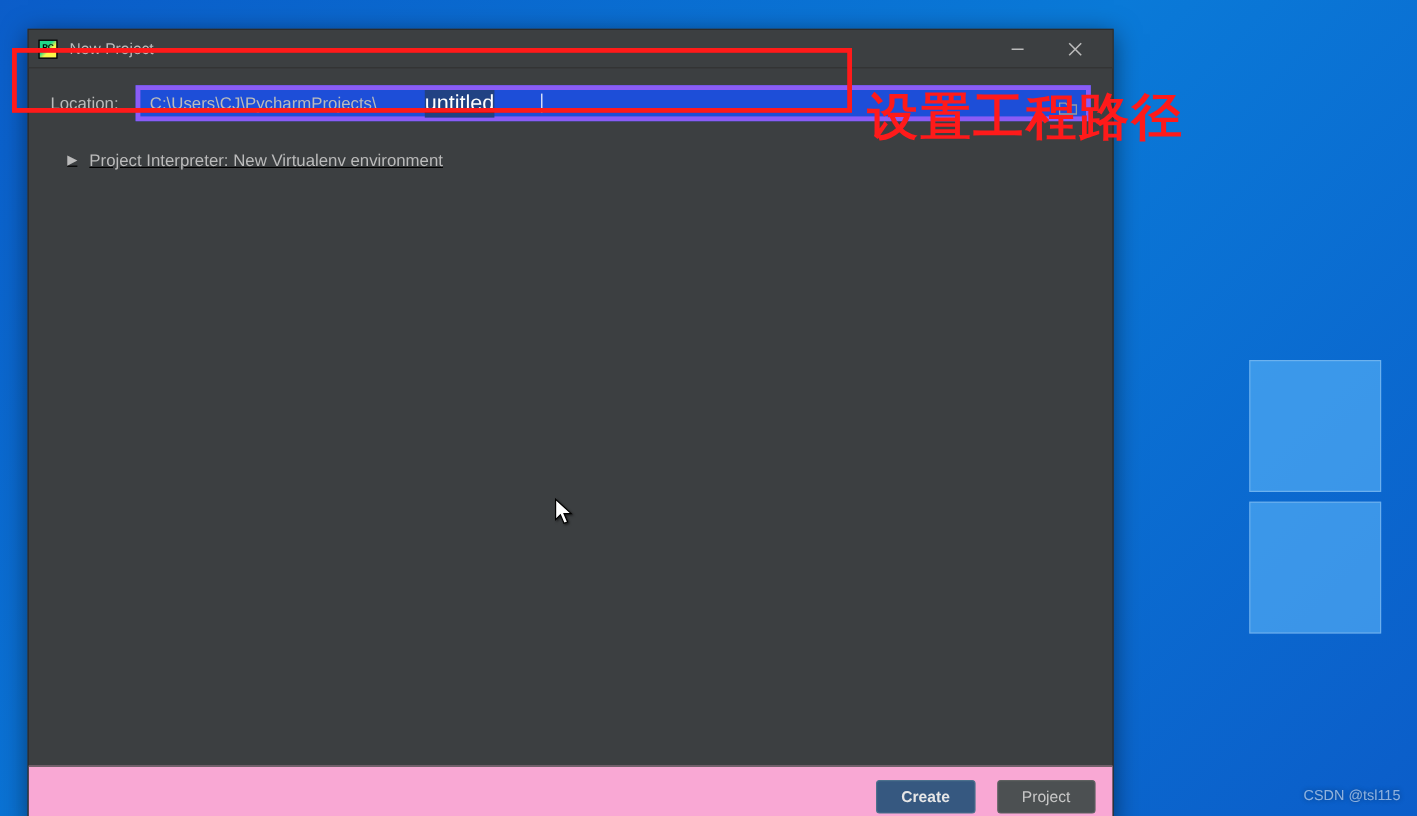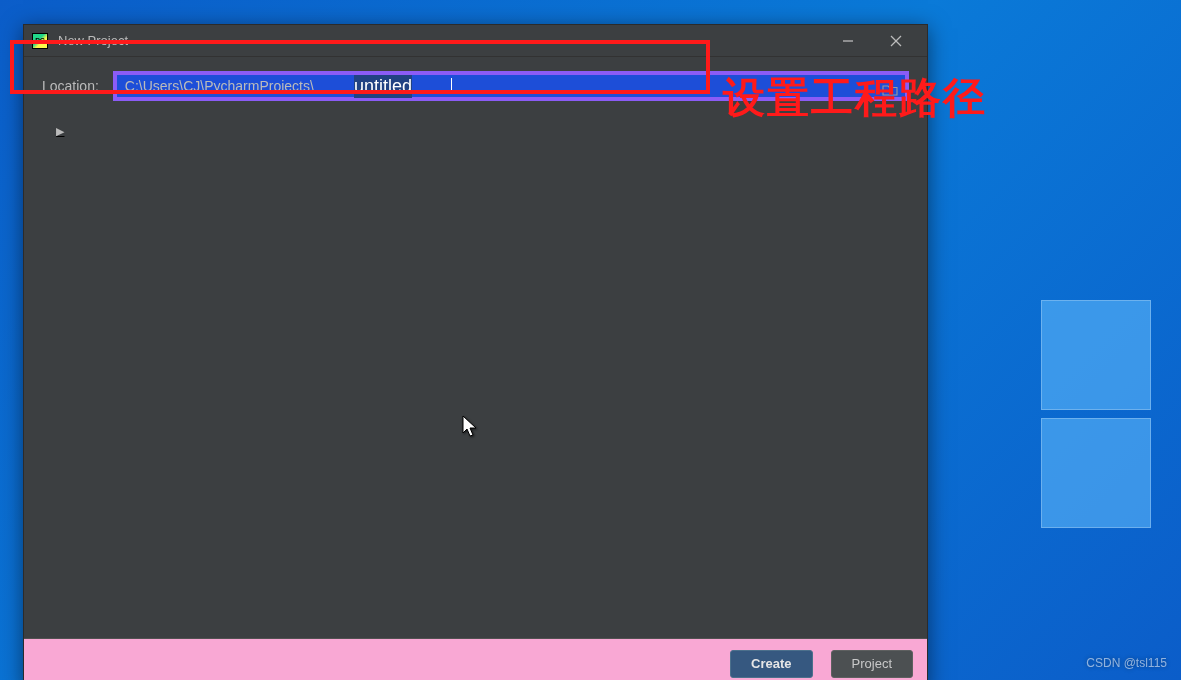--- a/index.html
+++ b/index.html
@@ -270,6 +270,7 @@
 
     <div class="interpreter-row">
       <span class="arrow-right">▶</span>
+      <span class="interpreter-label">Project Interpreter: New Virtualenv environment</span>
     </div>
 
     <div class="cursor-arrow">

